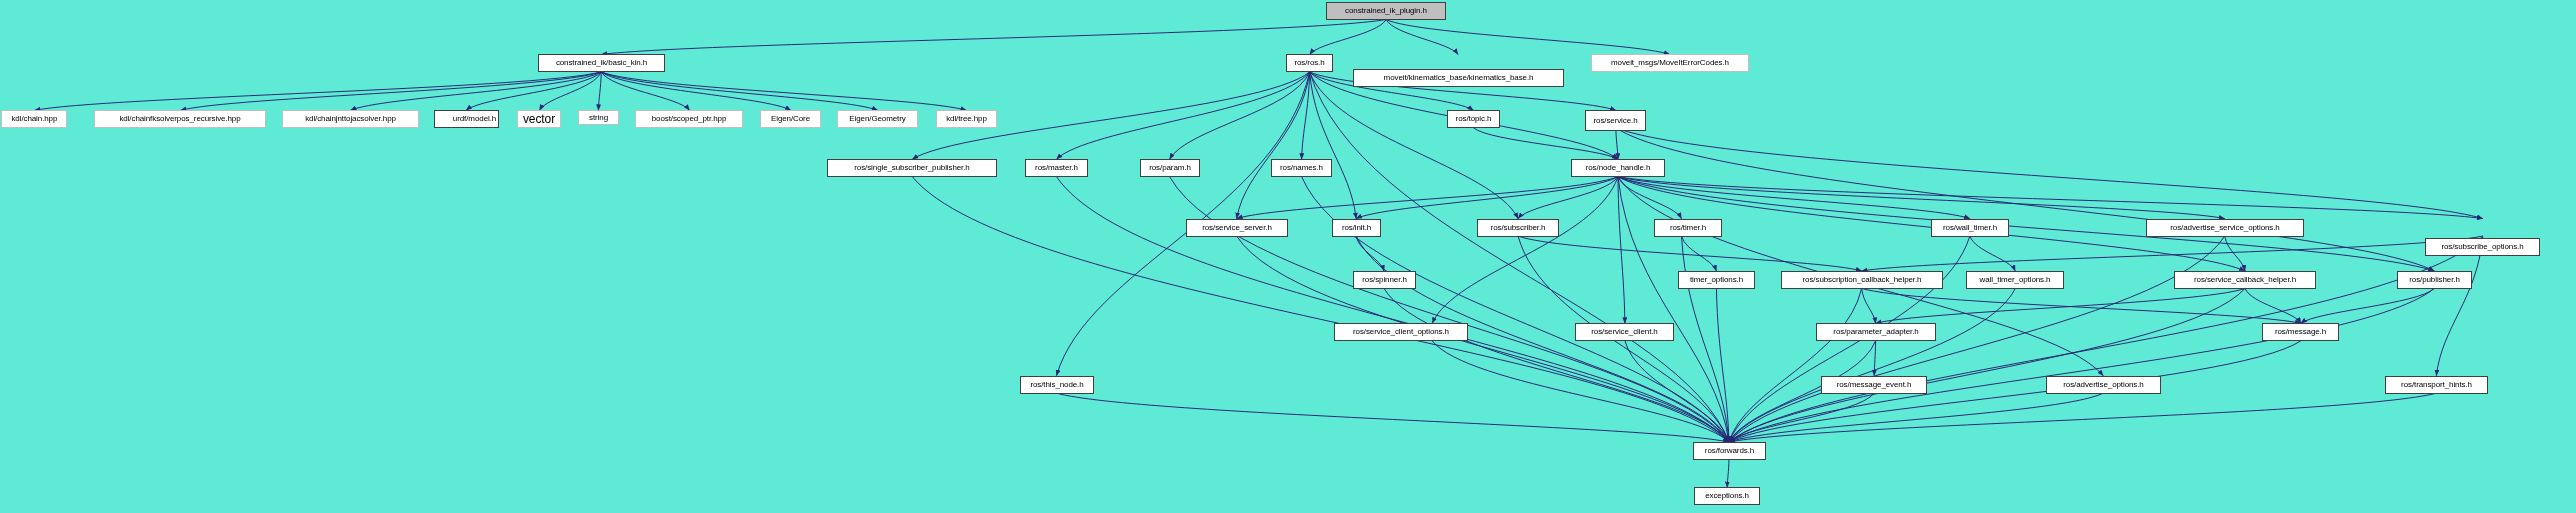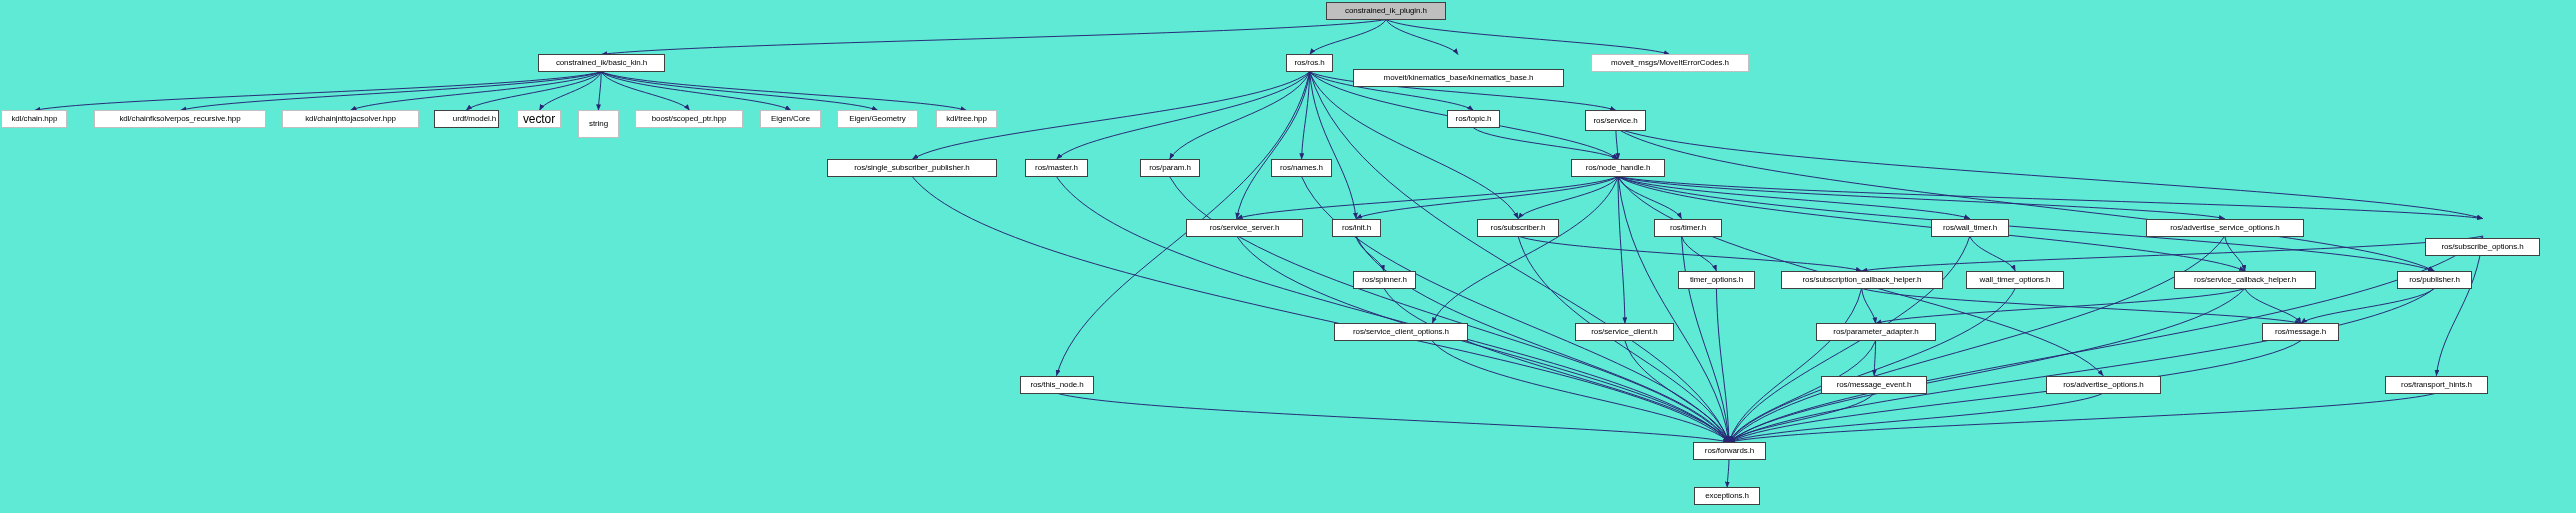--- a/index.html
+++ b/index.html
@@ -181,7 +181,7 @@
       <div class="node faded" style="left: 517px; top: 110px; width: 44px; height: 17.5px; font-size: 12px;">
         <span class="node-label">vector</span>
       </div>
-      <div class="node faded" style="left: 578px; top: 110px; width: 41px; height: 28px; font-size: 8px;">
+      <div class="node faded" style="left: 578px; top: 110px; width: 41px; height: 15px; font-size: 8px;">
         <span class="node-label">string</span>
       </div>
       <div class="node faded" style="left: 635px; top: 110px; width: 108px; height: 17.5px; font-size: 8px;">

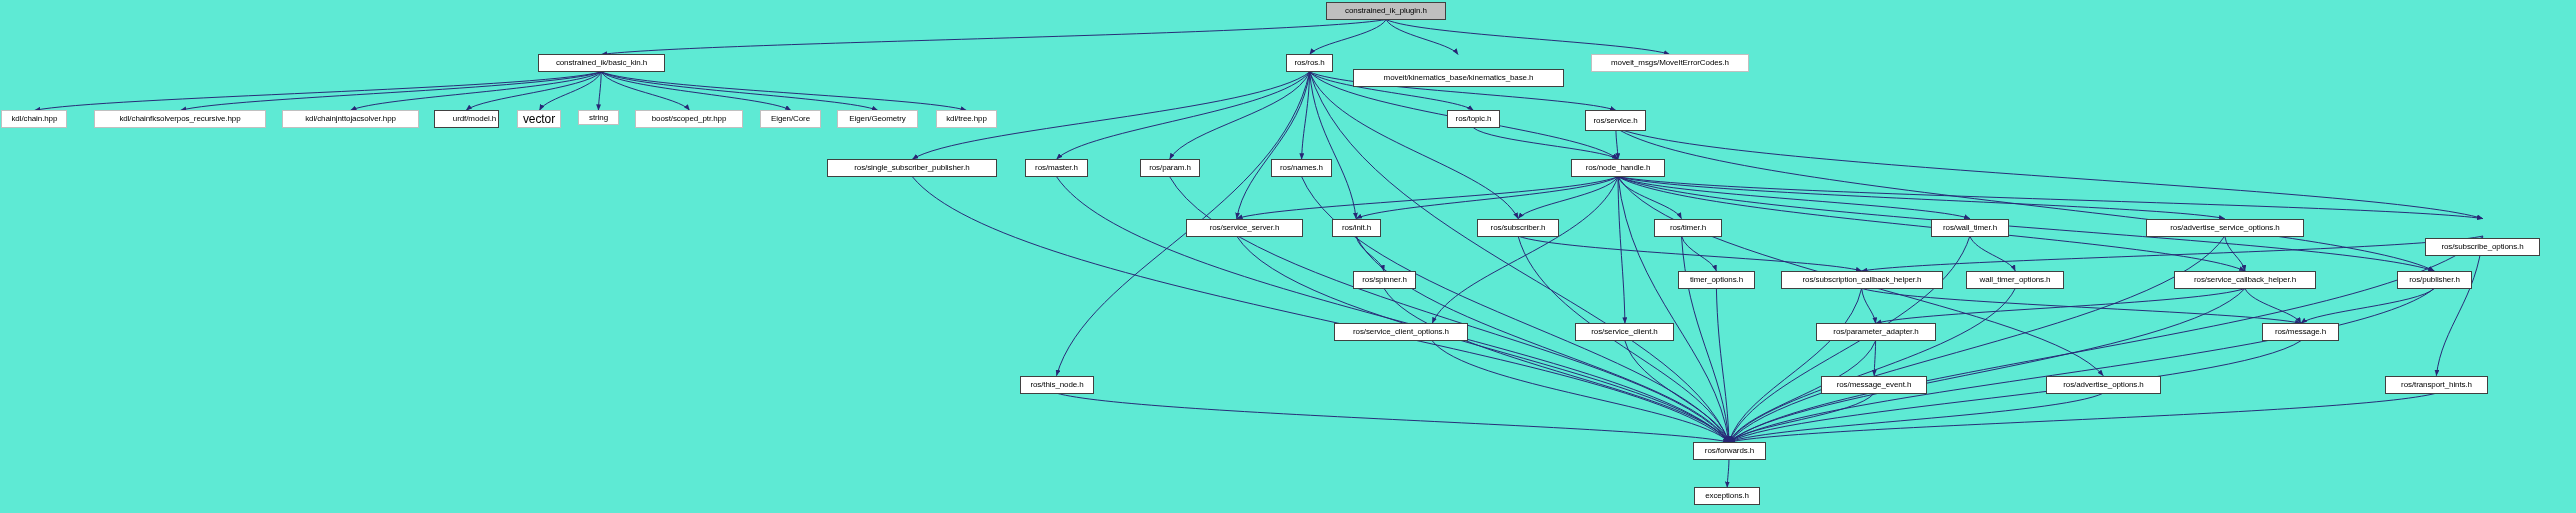--- a/index.html
+++ b/index.html
@@ -217,7 +217,7 @@
       <div class="node normal" style="left: 1571px; top: 159px; width: 94px; height: 17.5px; font-size: 8px;">
         <span class="node-label">ros/node_handle.h</span>
       </div>
-      <div class="node normal" style="left: 1186px; top: 219px; width: 117px; height: 17.5px; font-size: 8px;">
+      <div class="node normal" style="left: 1186px; top: 219px; width: 102px; height: 17.5px; font-size: 8px;">
         <span class="node-label">ros/service_server.h</span>
       </div>
       <div class="node normal" style="left: 1332px; top: 219px; width: 49px; height: 17.5px; font-size: 8px;">

